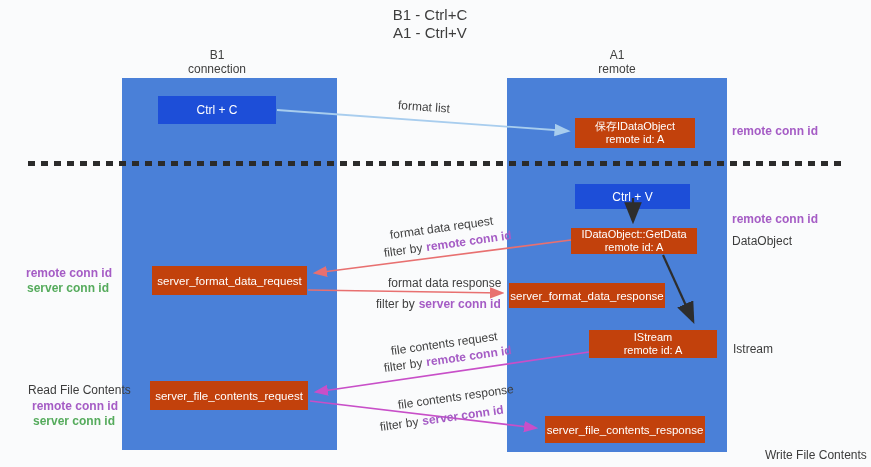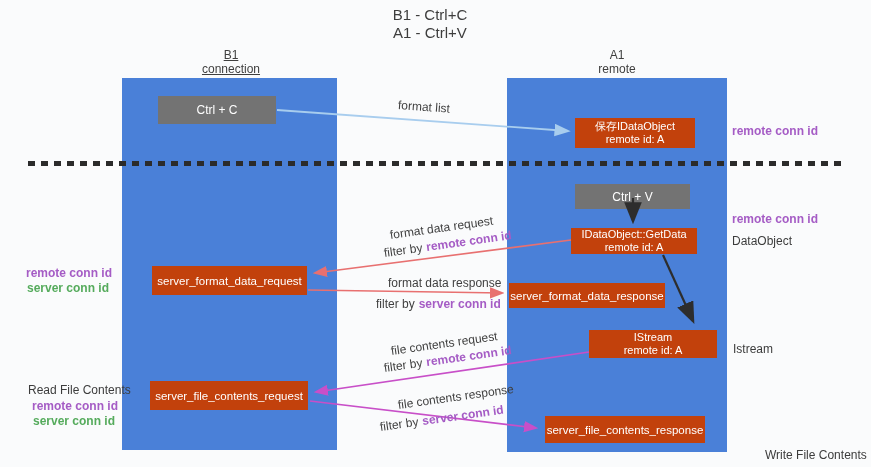--- a/index.html
+++ b/index.html
@@ -44,7 +44,7 @@
     <div>A1 - Ctrl+V</div>
   </div>
 
-  <div class="colhdr" style="left:156px; top:48px; width:150px;text-decoration:underline;">
+  <div class="colhdr" style="left:142px; top:48px; width:150px;">
     <div>B1</div>
     <div>connection</div>
   </div>

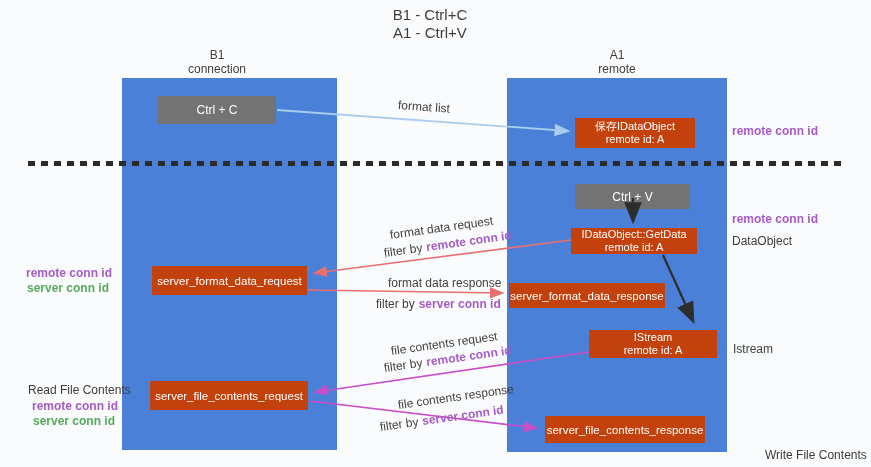--- a/index.html
+++ b/index.html
@@ -14,7 +14,7 @@
   .title { position:absolute; text-align:center; font-size:15px; line-height:18px; color:#3d3d3d; }
   .colhdr { position:absolute; text-align:center; font-size:12px; line-height:14px; color:#3f3f3f; }
   .box { position:absolute; color:#fff; text-align:center; box-sizing:border-box; }
-  .green { background:#737373; }
+  .green { background:#1d4ed8; }
   .orange { background:#c2410c; }
   .one-line { font-size:11.5px; display:flex; align-items:center; justify-content:center; }
   .two-line { font-size:11px; line-height:13px; display:flex; flex-direction:column; align-items:center; justify-content:center; }

